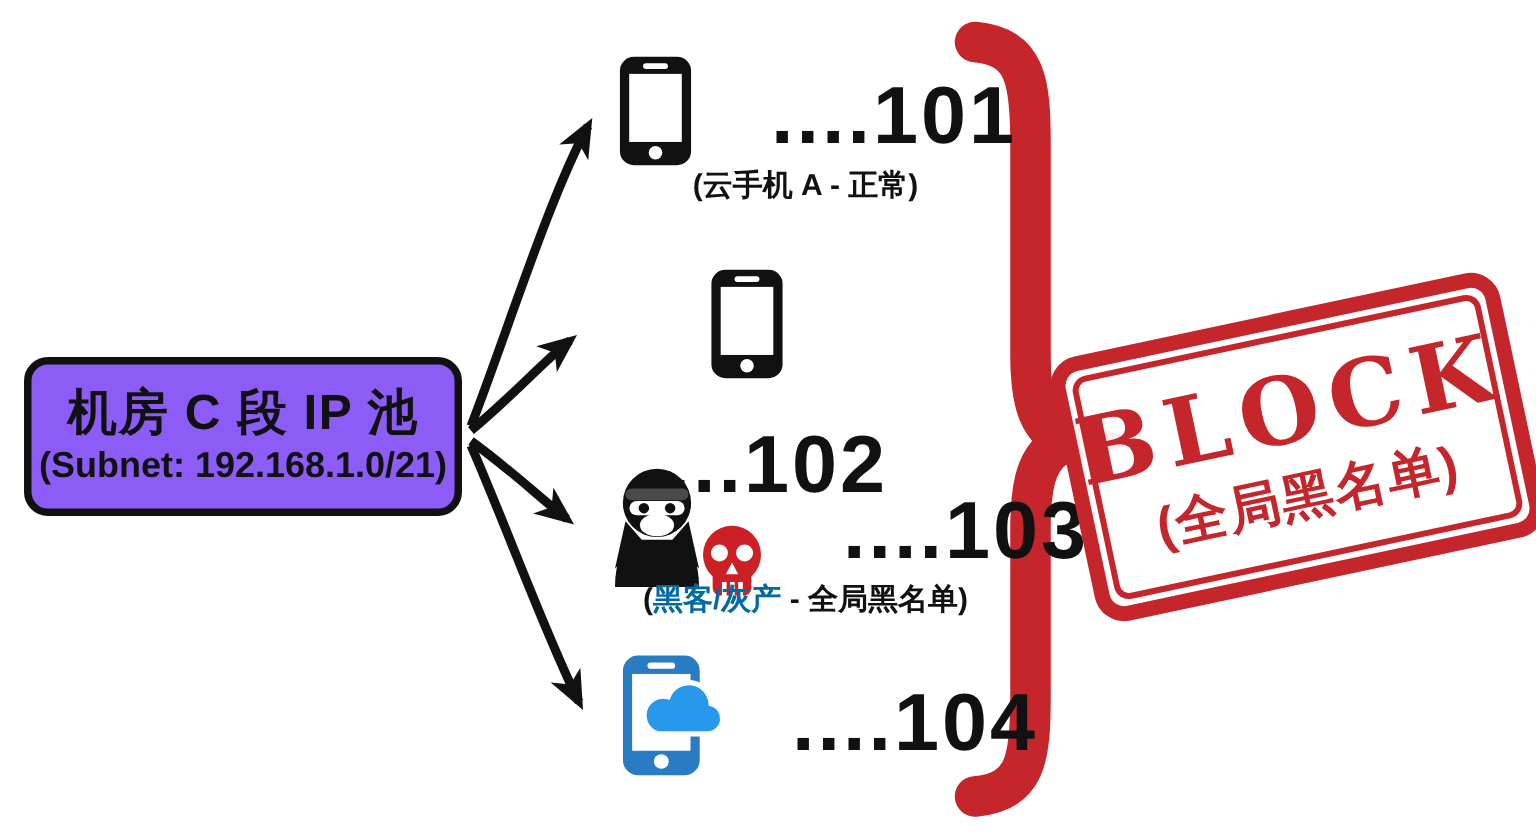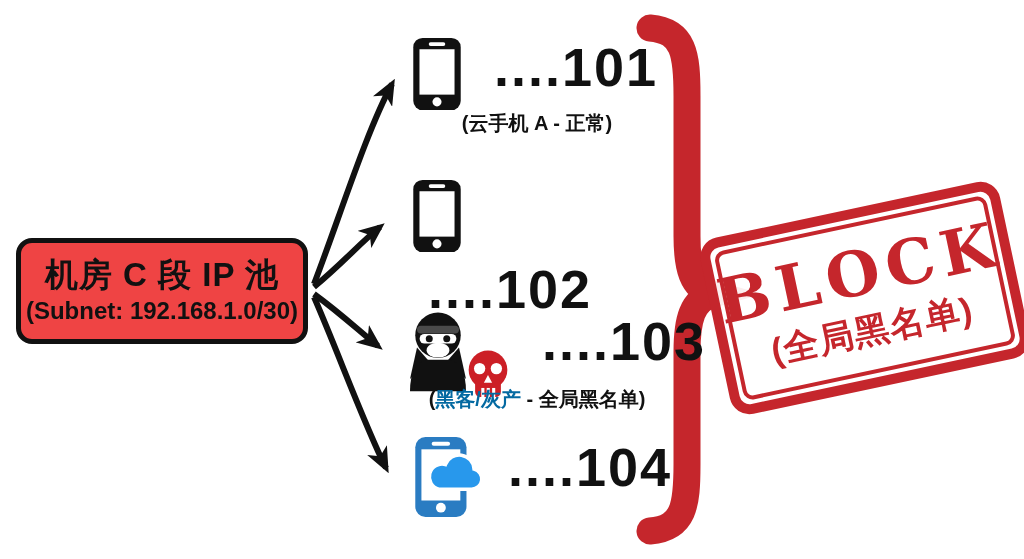--- a/index.html
+++ b/index.html
@@ -19,7 +19,7 @@
   .ip-box .subtitle{font-size:24px;font-weight:bold;margin-top:3px;}
 
   
-  .row{position:absolute;display:flex;align-items:flex-start;}
+  .row{position:absolute;display:flex;align-items:center;gap:20px;}
   .row .icon-wrap{position:relative;display:inline-block;}
   .row .num{
     font-size:54px;font-weight:bold;letter-spacing:2px;color:#111;white-space:nowrap;

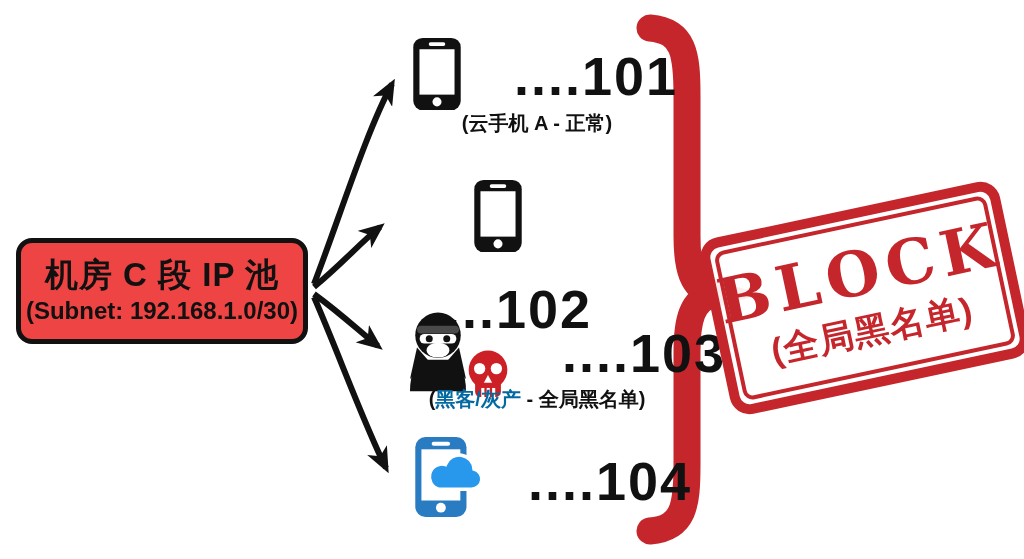--- a/index.html
+++ b/index.html
@@ -12,7 +12,7 @@
   
   .ip-box{
     position:absolute;left:16px;top:238px;width:282px;height:96px;
-    border:5px solid #111;border-radius:16px;background:#ef4444;
+    border:5px solid #111;border-radius:16px;background:#8b5cf6;
     display:flex;flex-direction:column;align-items:center;justify-content:center;
   }
   .ip-box .title{font-size:33px;font-weight:bold;letter-spacing:1px;line-height:1.1;}

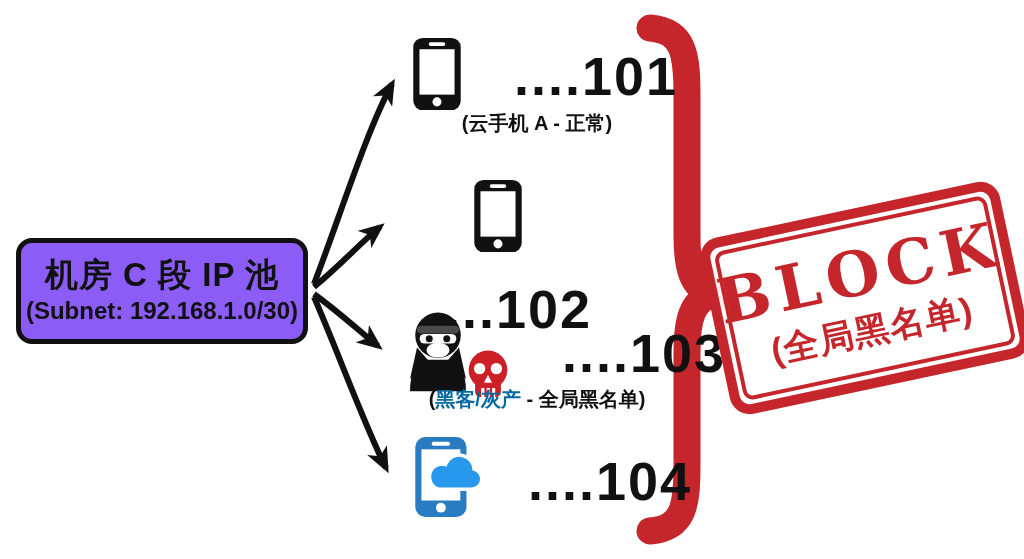--- a/index.html
+++ b/index.html
@@ -74,7 +74,7 @@
 
   <div class="ip-box">
     <div class="title">机房 C 段 IP 池</div>
-    <div class="subtitle">(Subnet: 192.168.1.0/30)</div>
+    <div class="subtitle">(Subnet: 192.168.1.0/21)</div>
   </div>
 
   <div class="row" style="left:404px;top:36px;">

